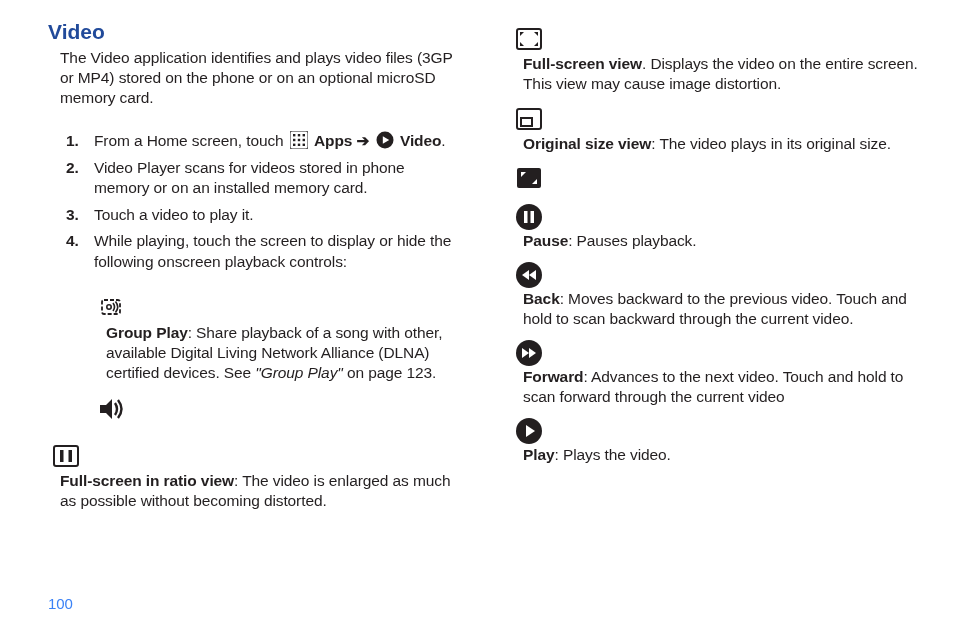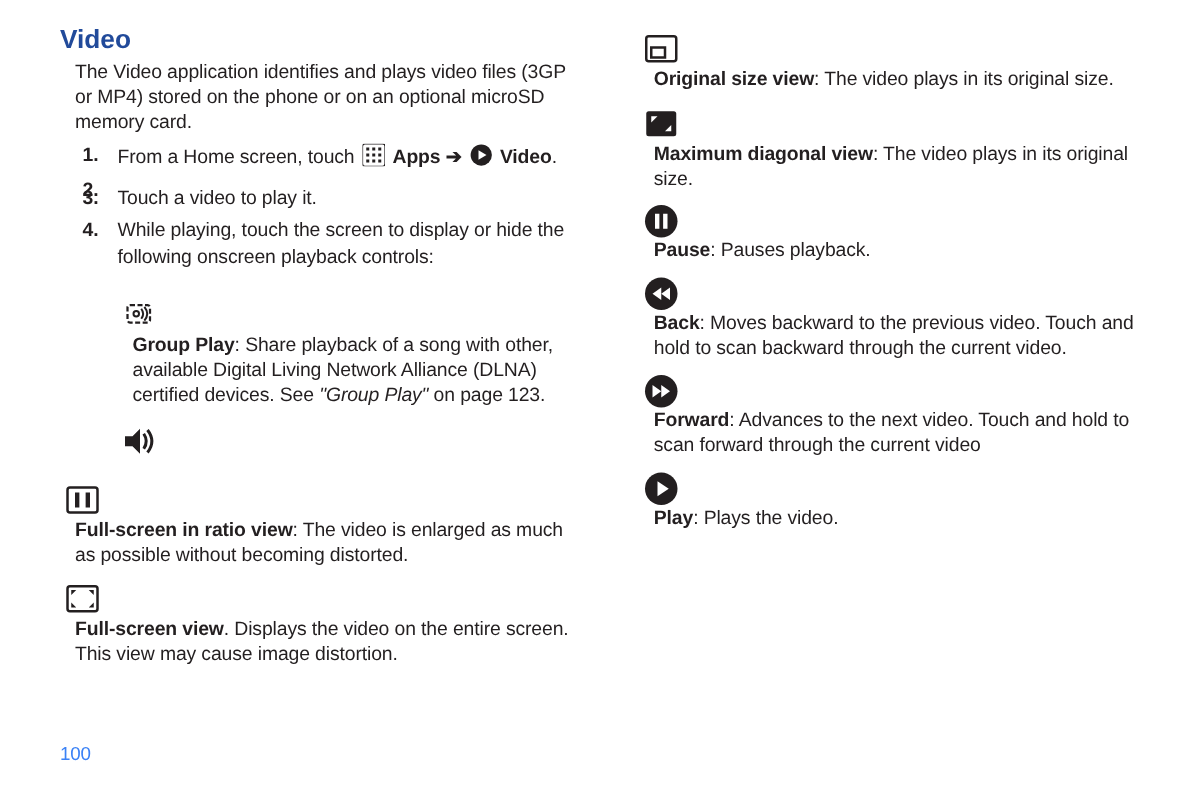--- a/index.html
+++ b/index.html
@@ -28,7 +28,7 @@
     margin:0 0 4px 0;
     letter-spacing:0;
   }
-  p.intro{margin:0 0 8px 12px;line-height:1.28;}
+  p.intro{margin:0 0 24px 12px;line-height:1.28;}
   ol.steps{margin:0 0 0 18px;padding:0;list-style:none;}
   ol.steps>li{
     position:relative;

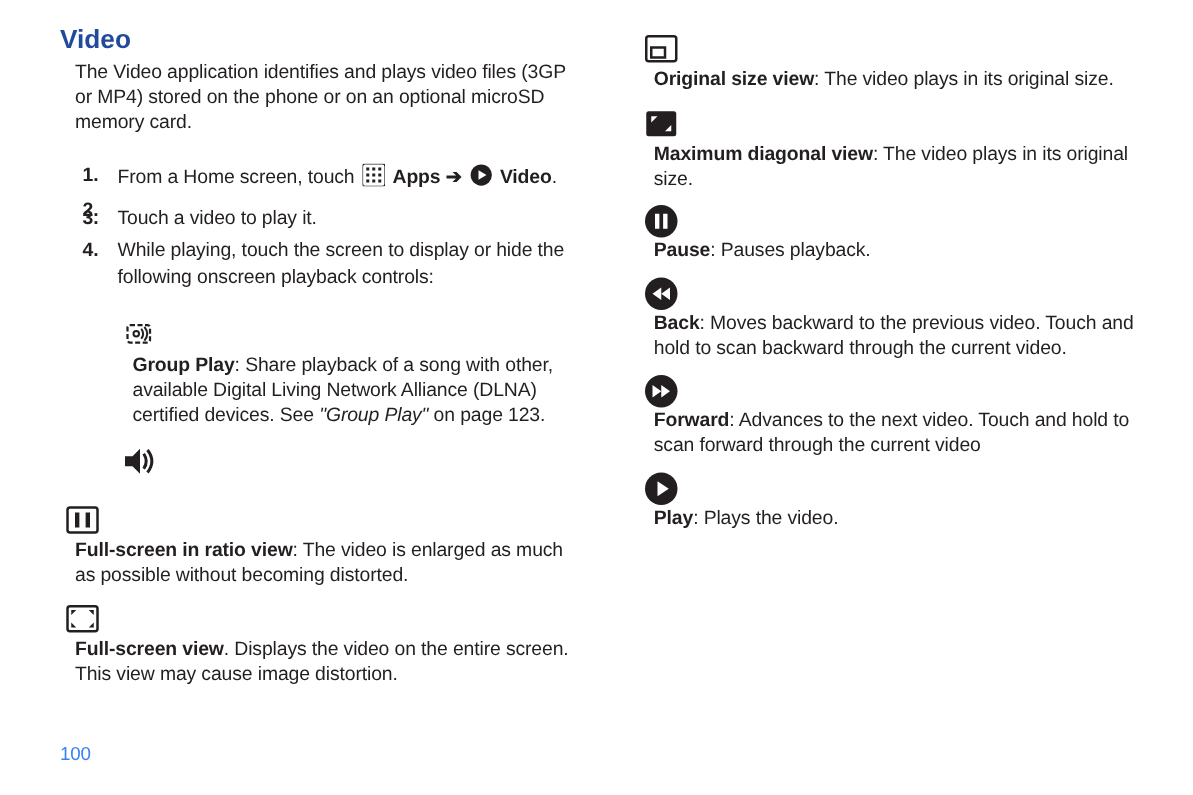--- a/index.html
+++ b/index.html
@@ -109,6 +109,7 @@
 
     <li>
       <span class="num">2.</span>
+      <span>Video Player scans for videos stored in phone memory or on an installed memory card.</span>
     </li>
 
     <li>

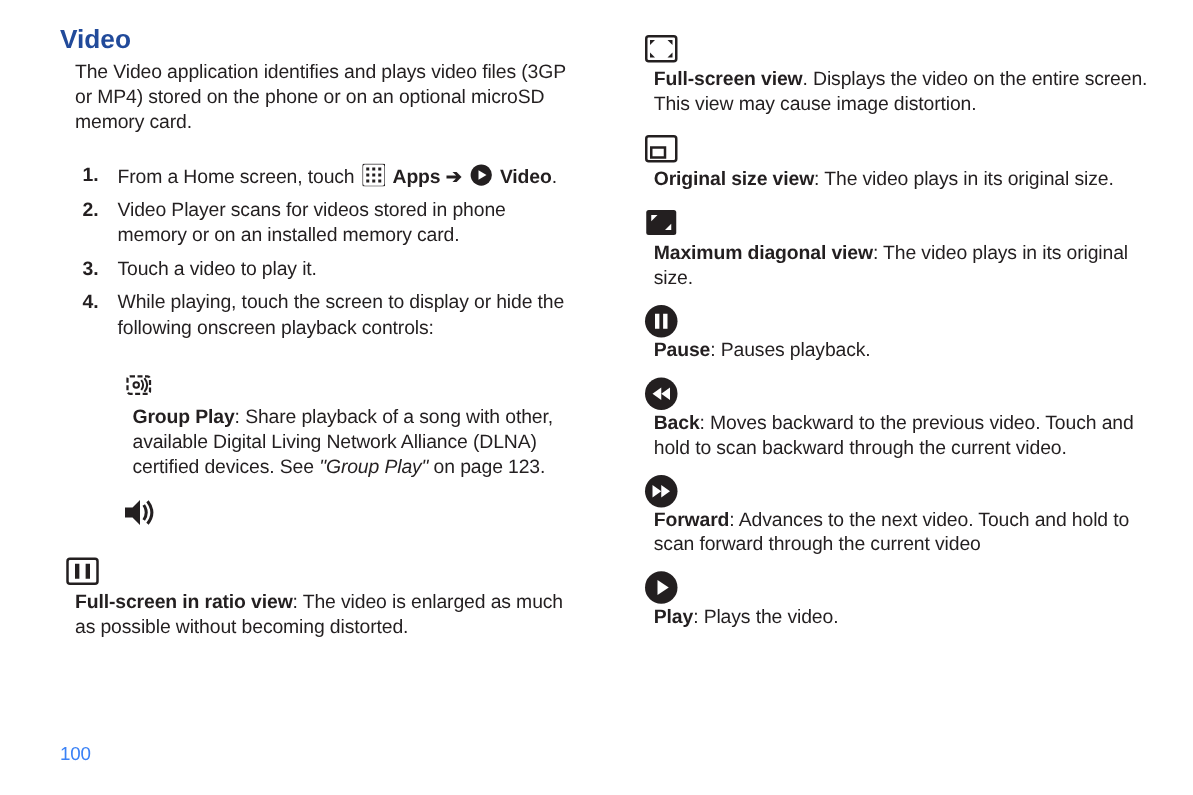--- a/index.html
+++ b/index.html
@@ -199,9 +199,6 @@
         <polygon points="23,21 18,21 23,16" fill="#fff"></polygon>
       </svg>
     </div>
-    <div class="desc-cell">
-      <span class="bold">Maximum diagonal view</span><span>: The video plays in its original size.</span>
-    </div>
   </div>
 
   <div class="icon-row">

